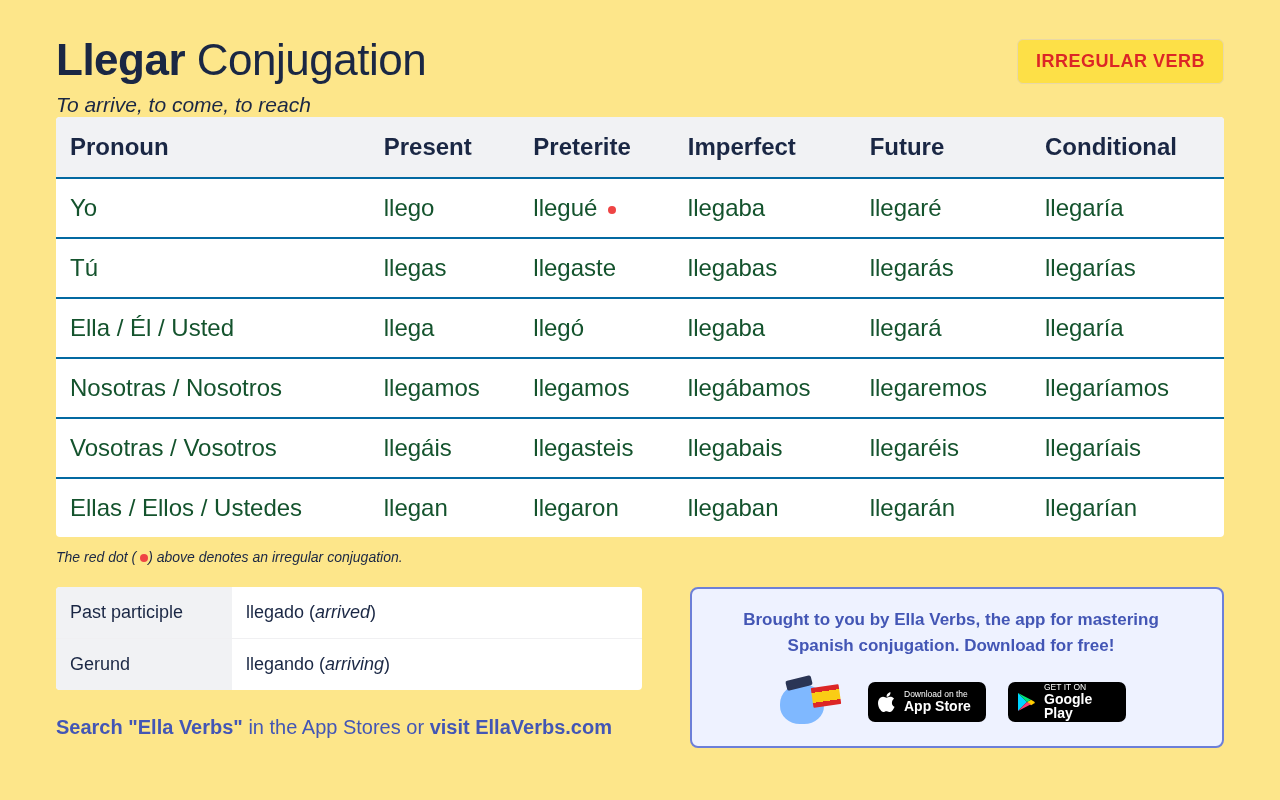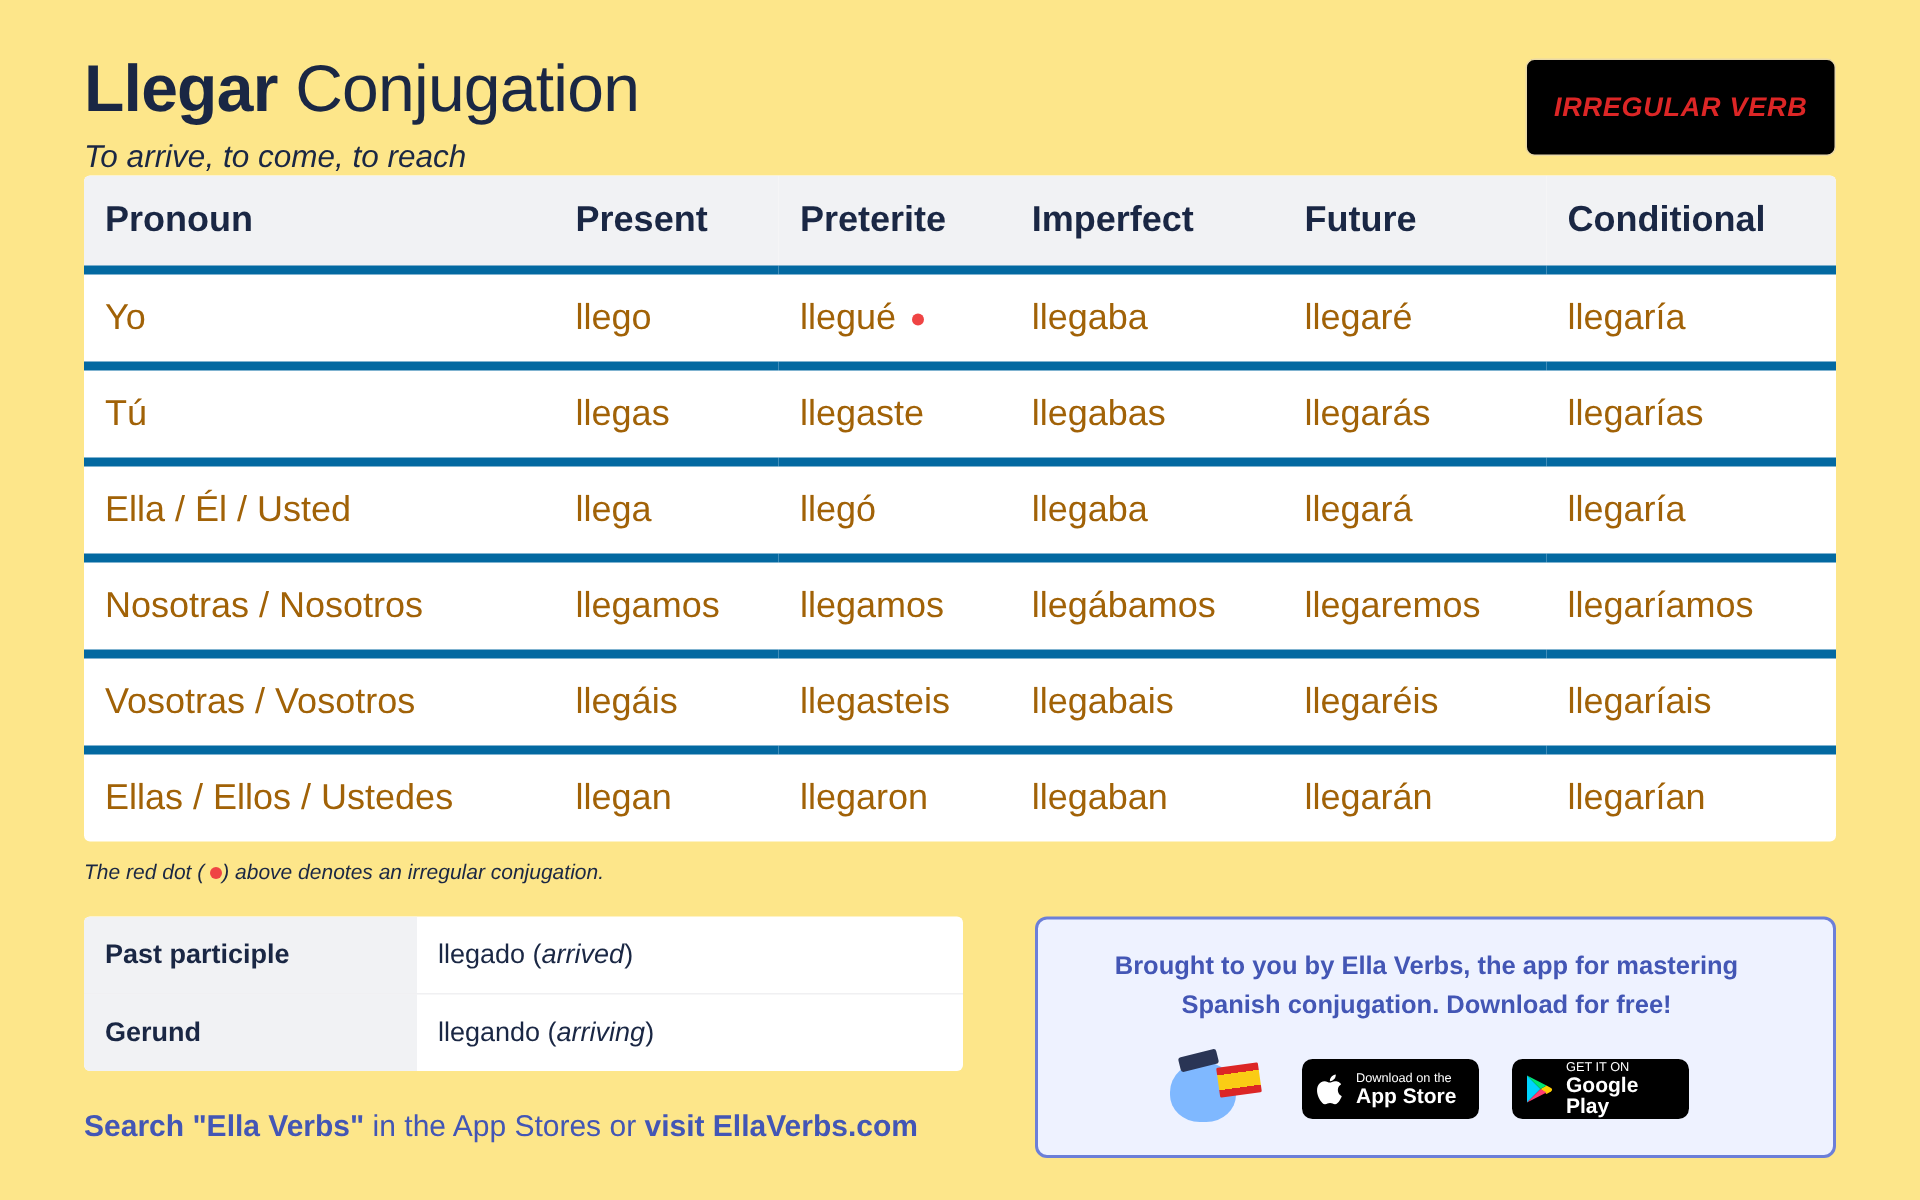--- a/index.html
+++ b/index.html
@@ -30,16 +30,15 @@
     margin-top: 8px;
   }
   .badge {
-    background: #000000;
+    background: #fde047;
     color: #dc2626;
     font-weight: 800;
     font-size: 18px;
     letter-spacing: 0.5px;
-    padding: 21px 18px;
+    padding: 11px 18px;
     border-radius: 6px;
     border: 1px solid #e9d8a6;
     margin-top: 4px;
-    font-style: italic;
   }
   table.conj {
     width: 100%;

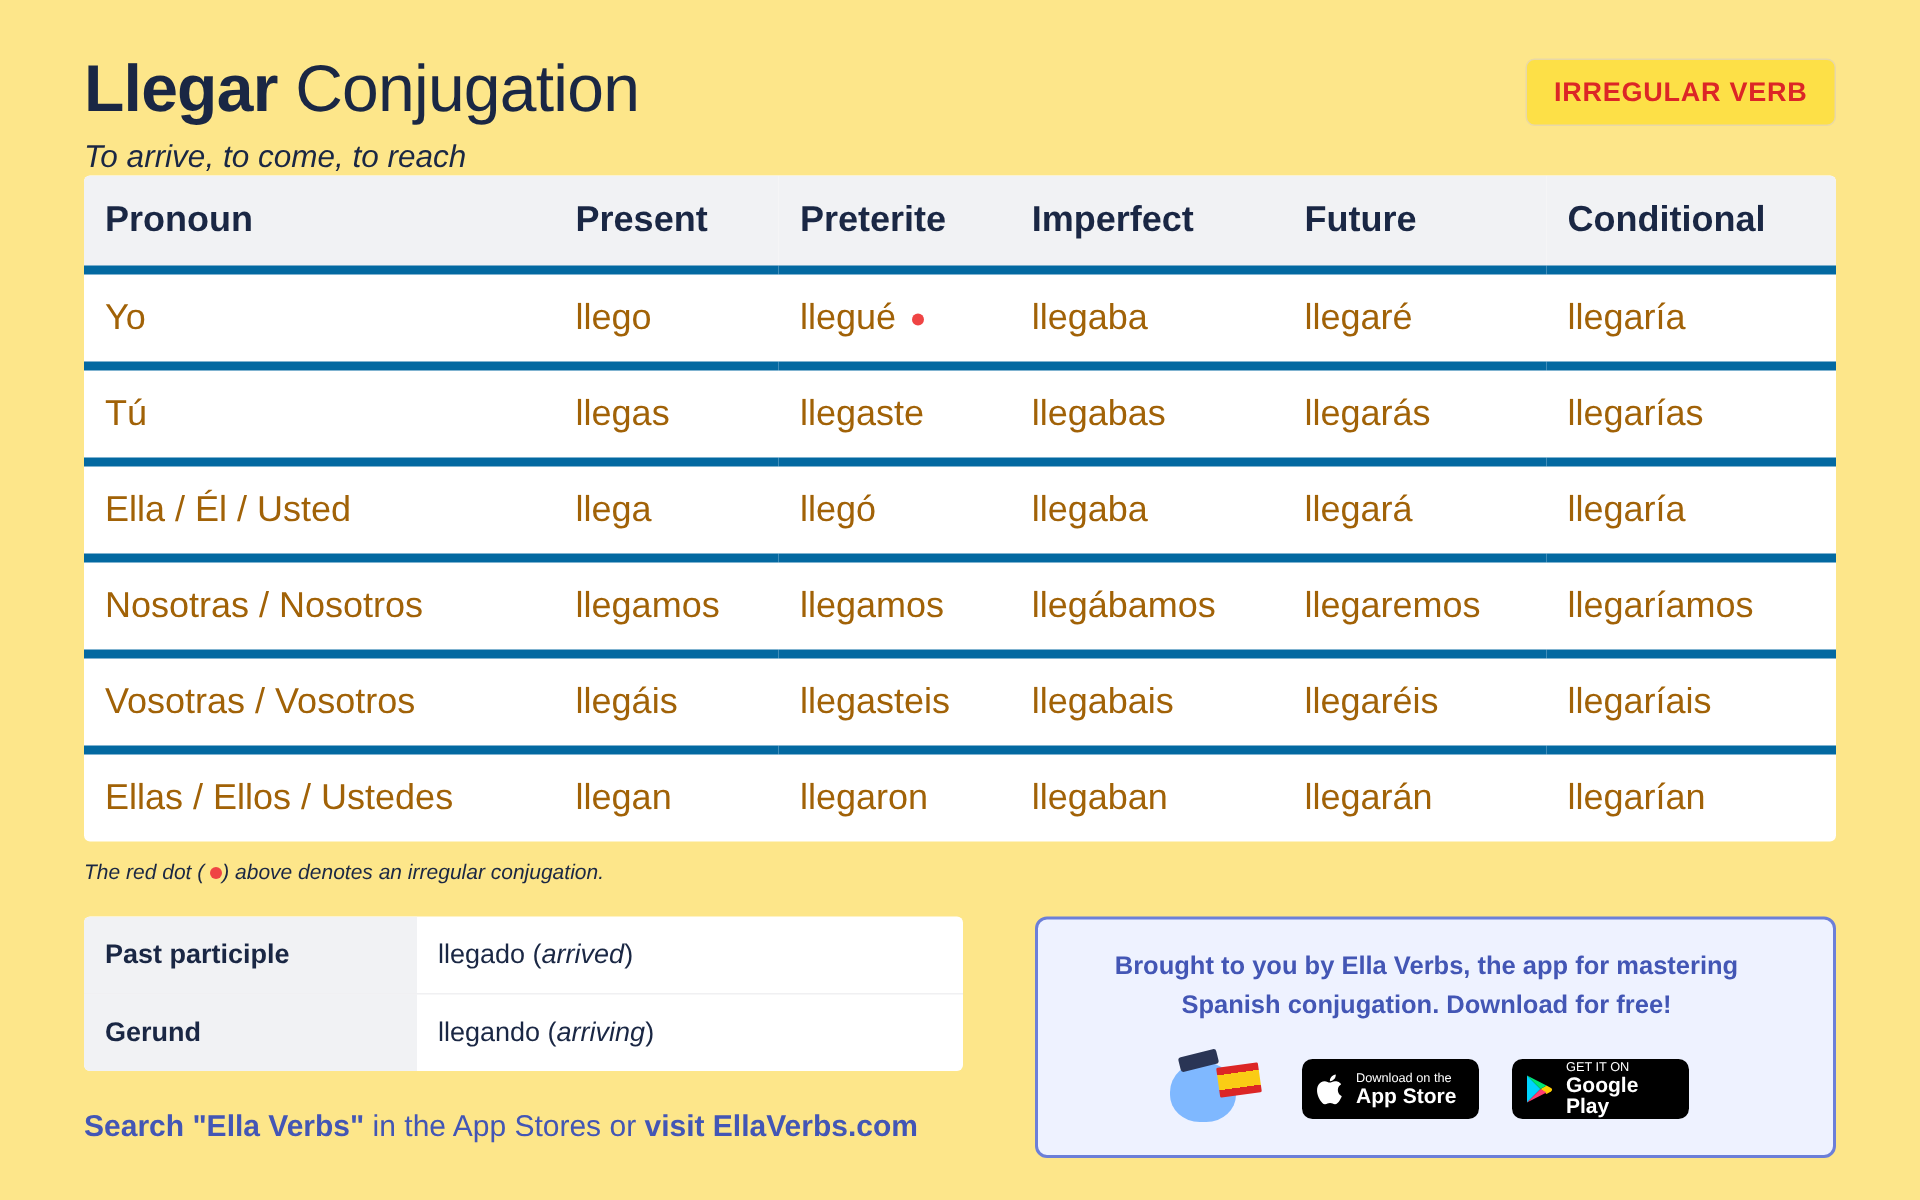--- a/index.html
+++ b/index.html
@@ -58,8 +58,8 @@
   }
   table.conj td {
     padding: 15px 14px;
-    border-top: 6px solid #0369a1;
-    color: #a16207;
+    border-top: 2px solid #0369a1;
+    color: #14532d;
     vertical-align: middle;
   }
   .red-dot {

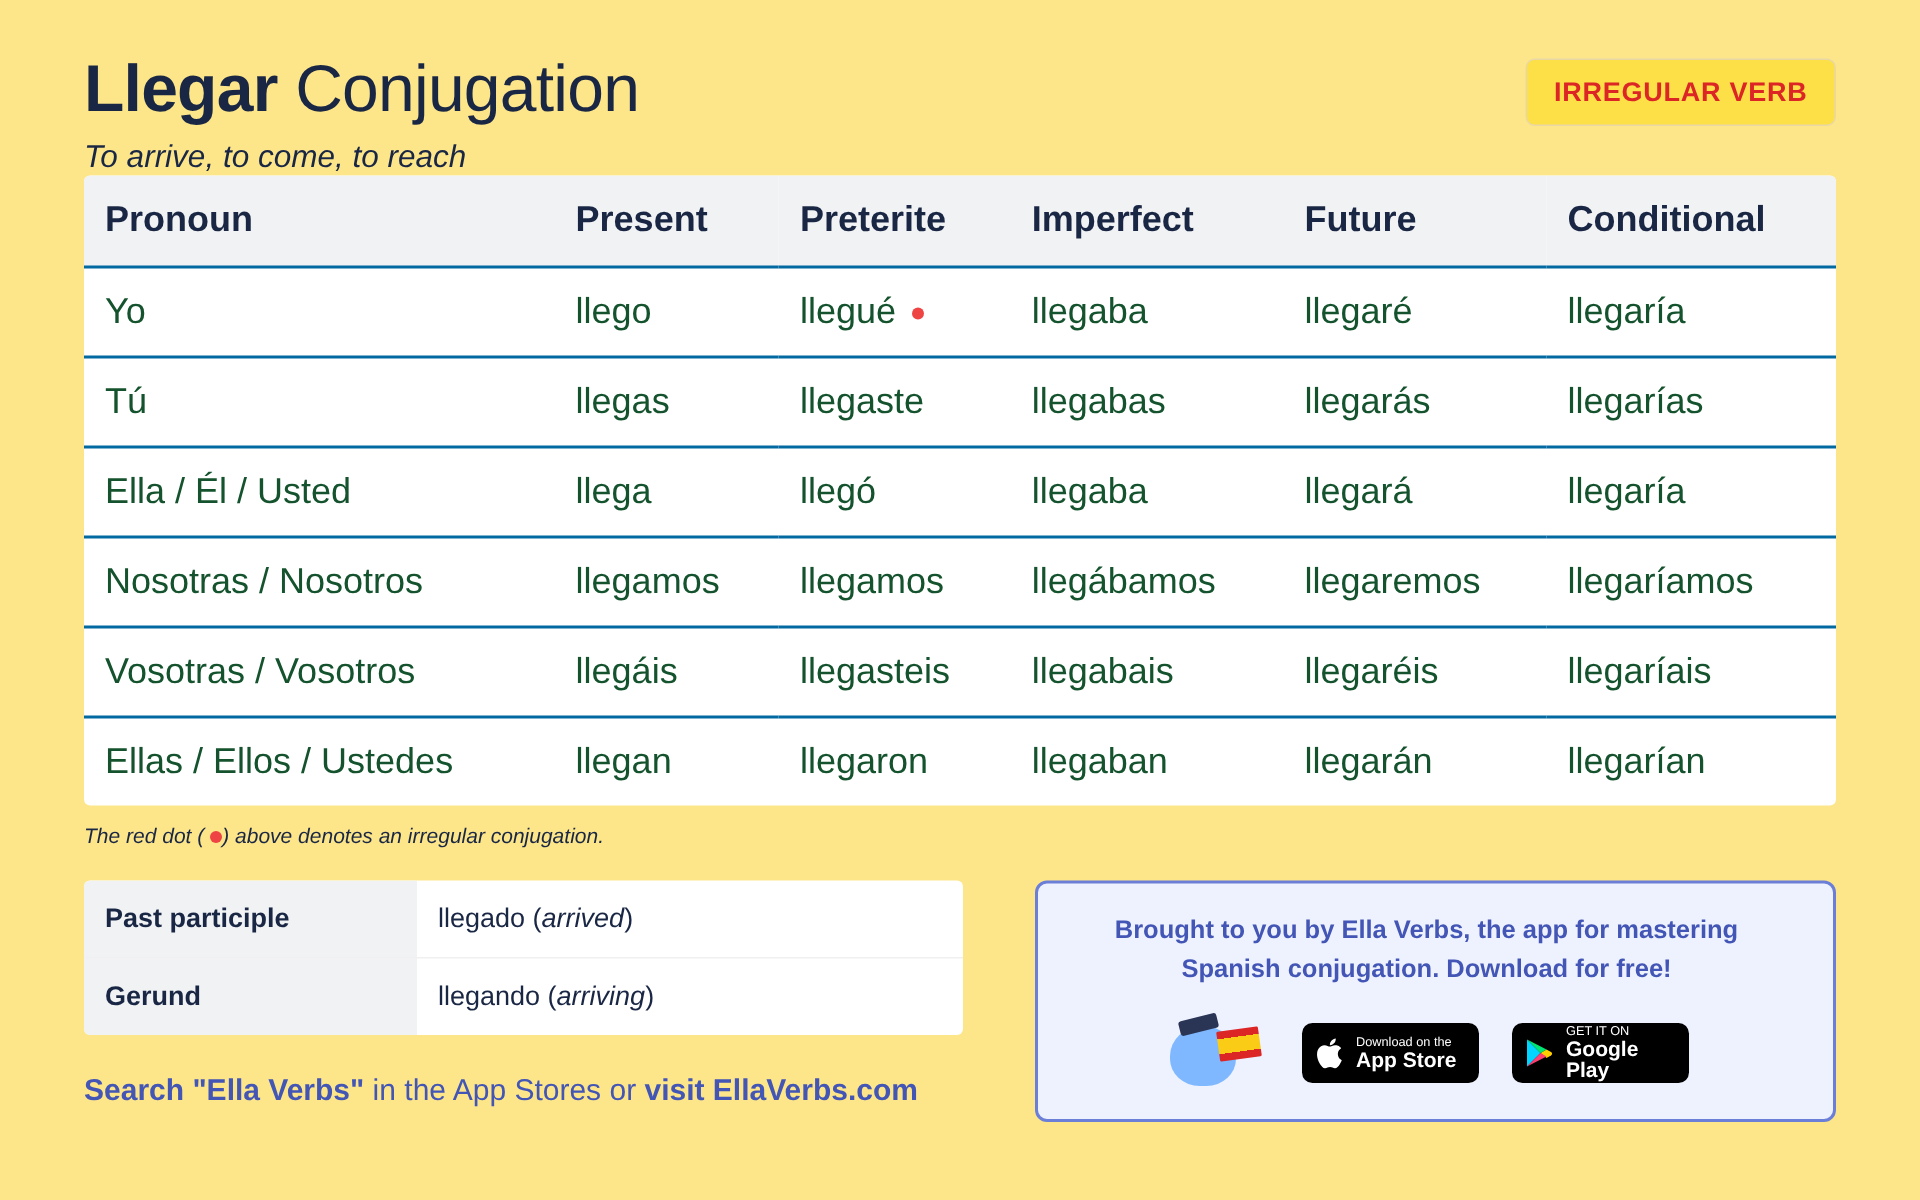--- a/index.html
+++ b/index.html
@@ -99,8 +99,8 @@
   }
   table.forms td.label {
     background: #f1f2f4;
-    font-weight: 700;
-    width: 222px;
+    font-weight: 400;
+    width: 176px;
   }
   table.forms tr:last-child td { border-bottom: none; }
   .search-line {

